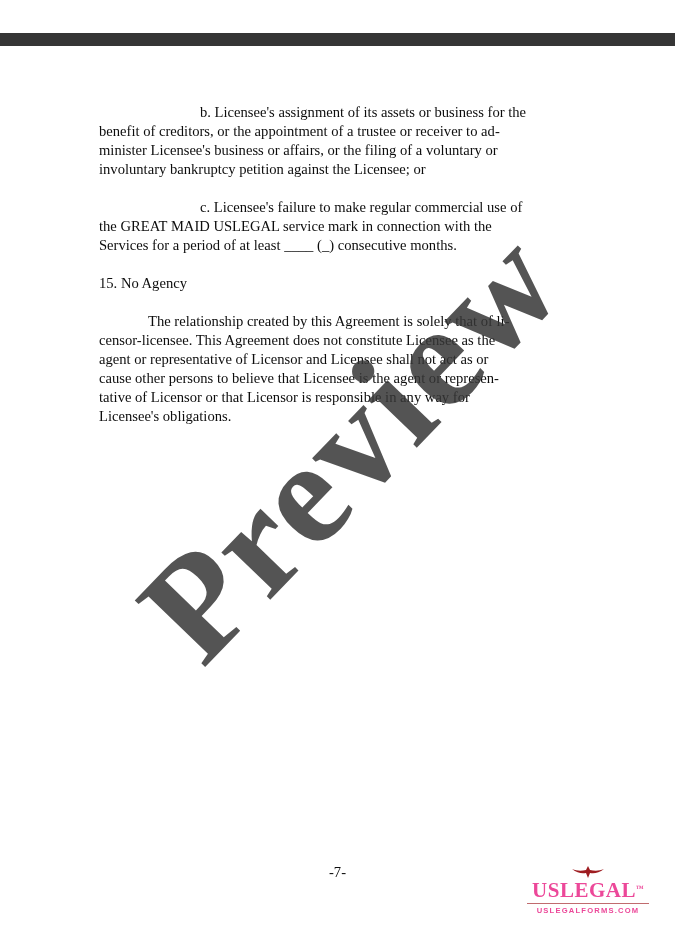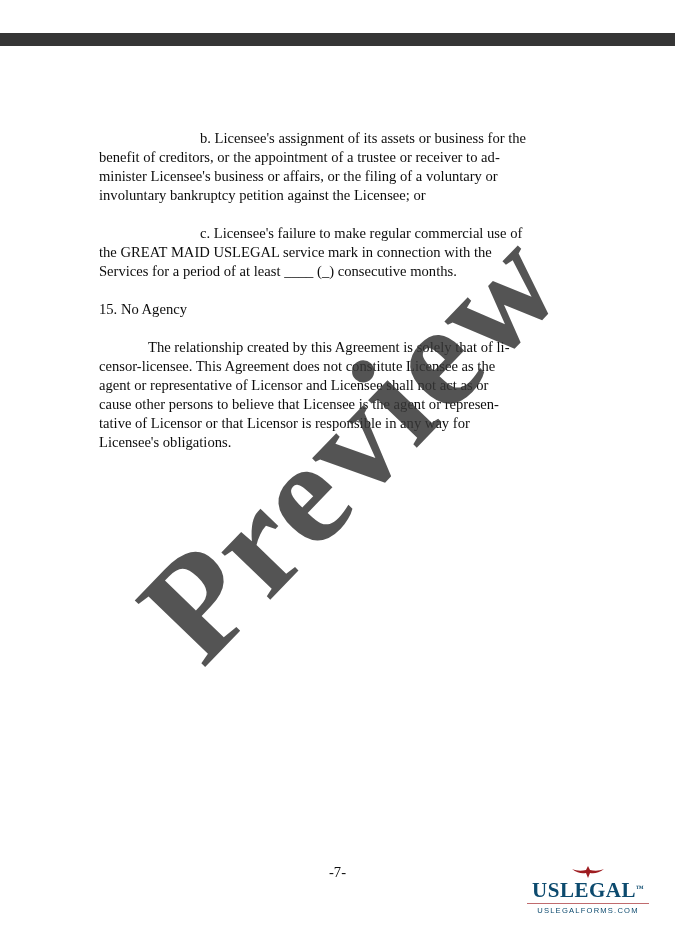--- a/index.html
+++ b/index.html
@@ -19,7 +19,7 @@
   }
   .doc {
     position: absolute;
-    top: 129px; left: 99px;
+    top: 103px; left: 99px;
     width: 500px;
     font-size: 14.6px;
     line-height: 19px;

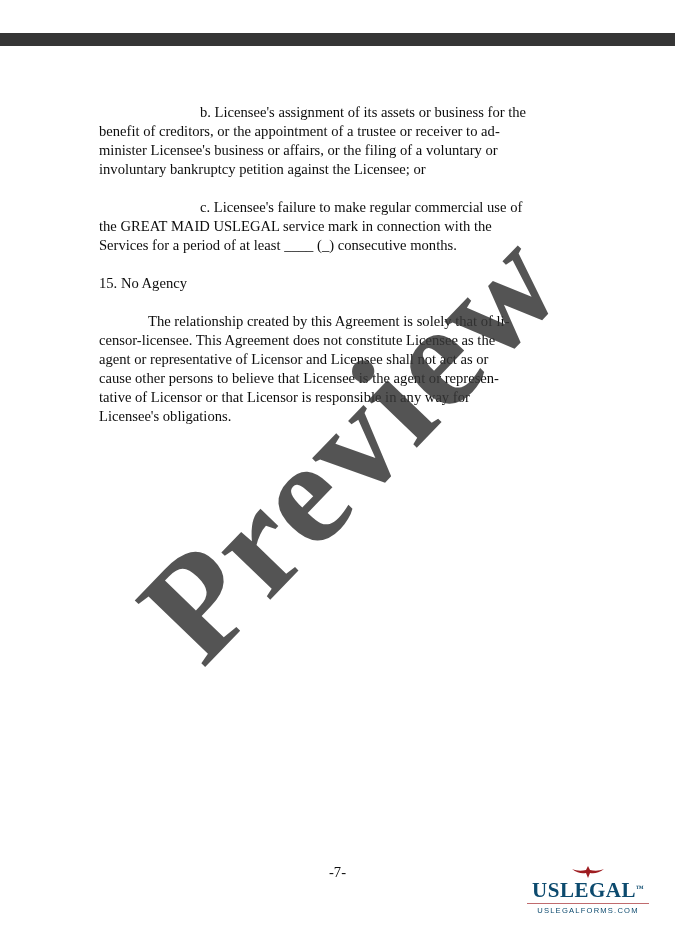--- a/index.html
+++ b/index.html
@@ -58,7 +58,7 @@
     top: 866px; right: 24px;
     width: 126px;
     text-align: center;
-    color: #0c4a6e;
+    color: #ec4899;
     z-index: 2;
   }
   .logo-eagle {

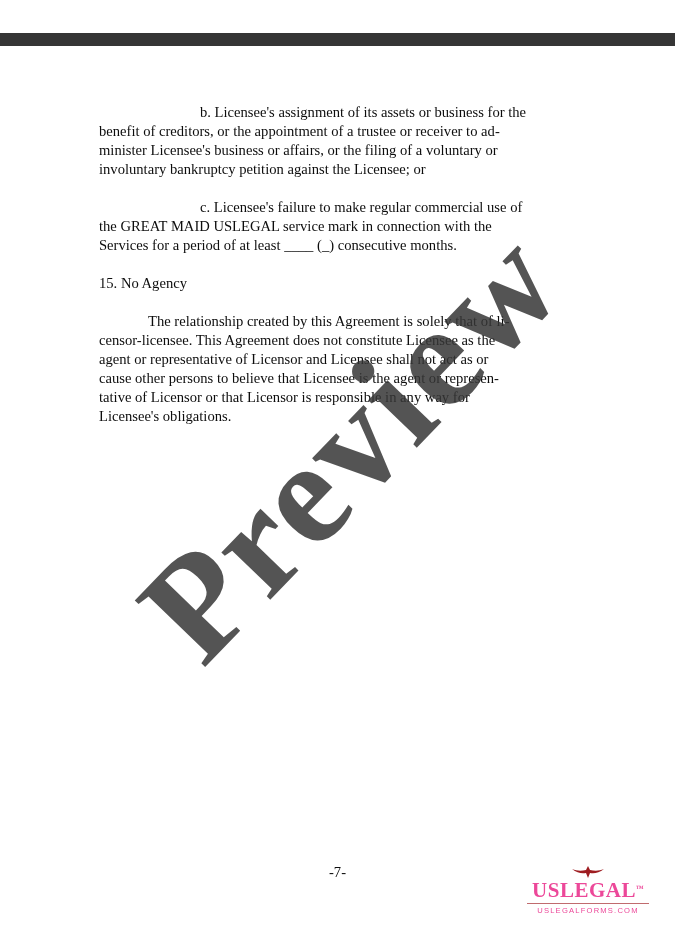--- a/index.html
+++ b/index.html
@@ -84,7 +84,7 @@
   .logo-site {
     font-family: "Liberation Sans", sans-serif;
     font-size: 7.6px;
-    font-weight: normal;
+    font-weight: bold;
     letter-spacing: 1.2px;
     line-height: 9px;
   }

